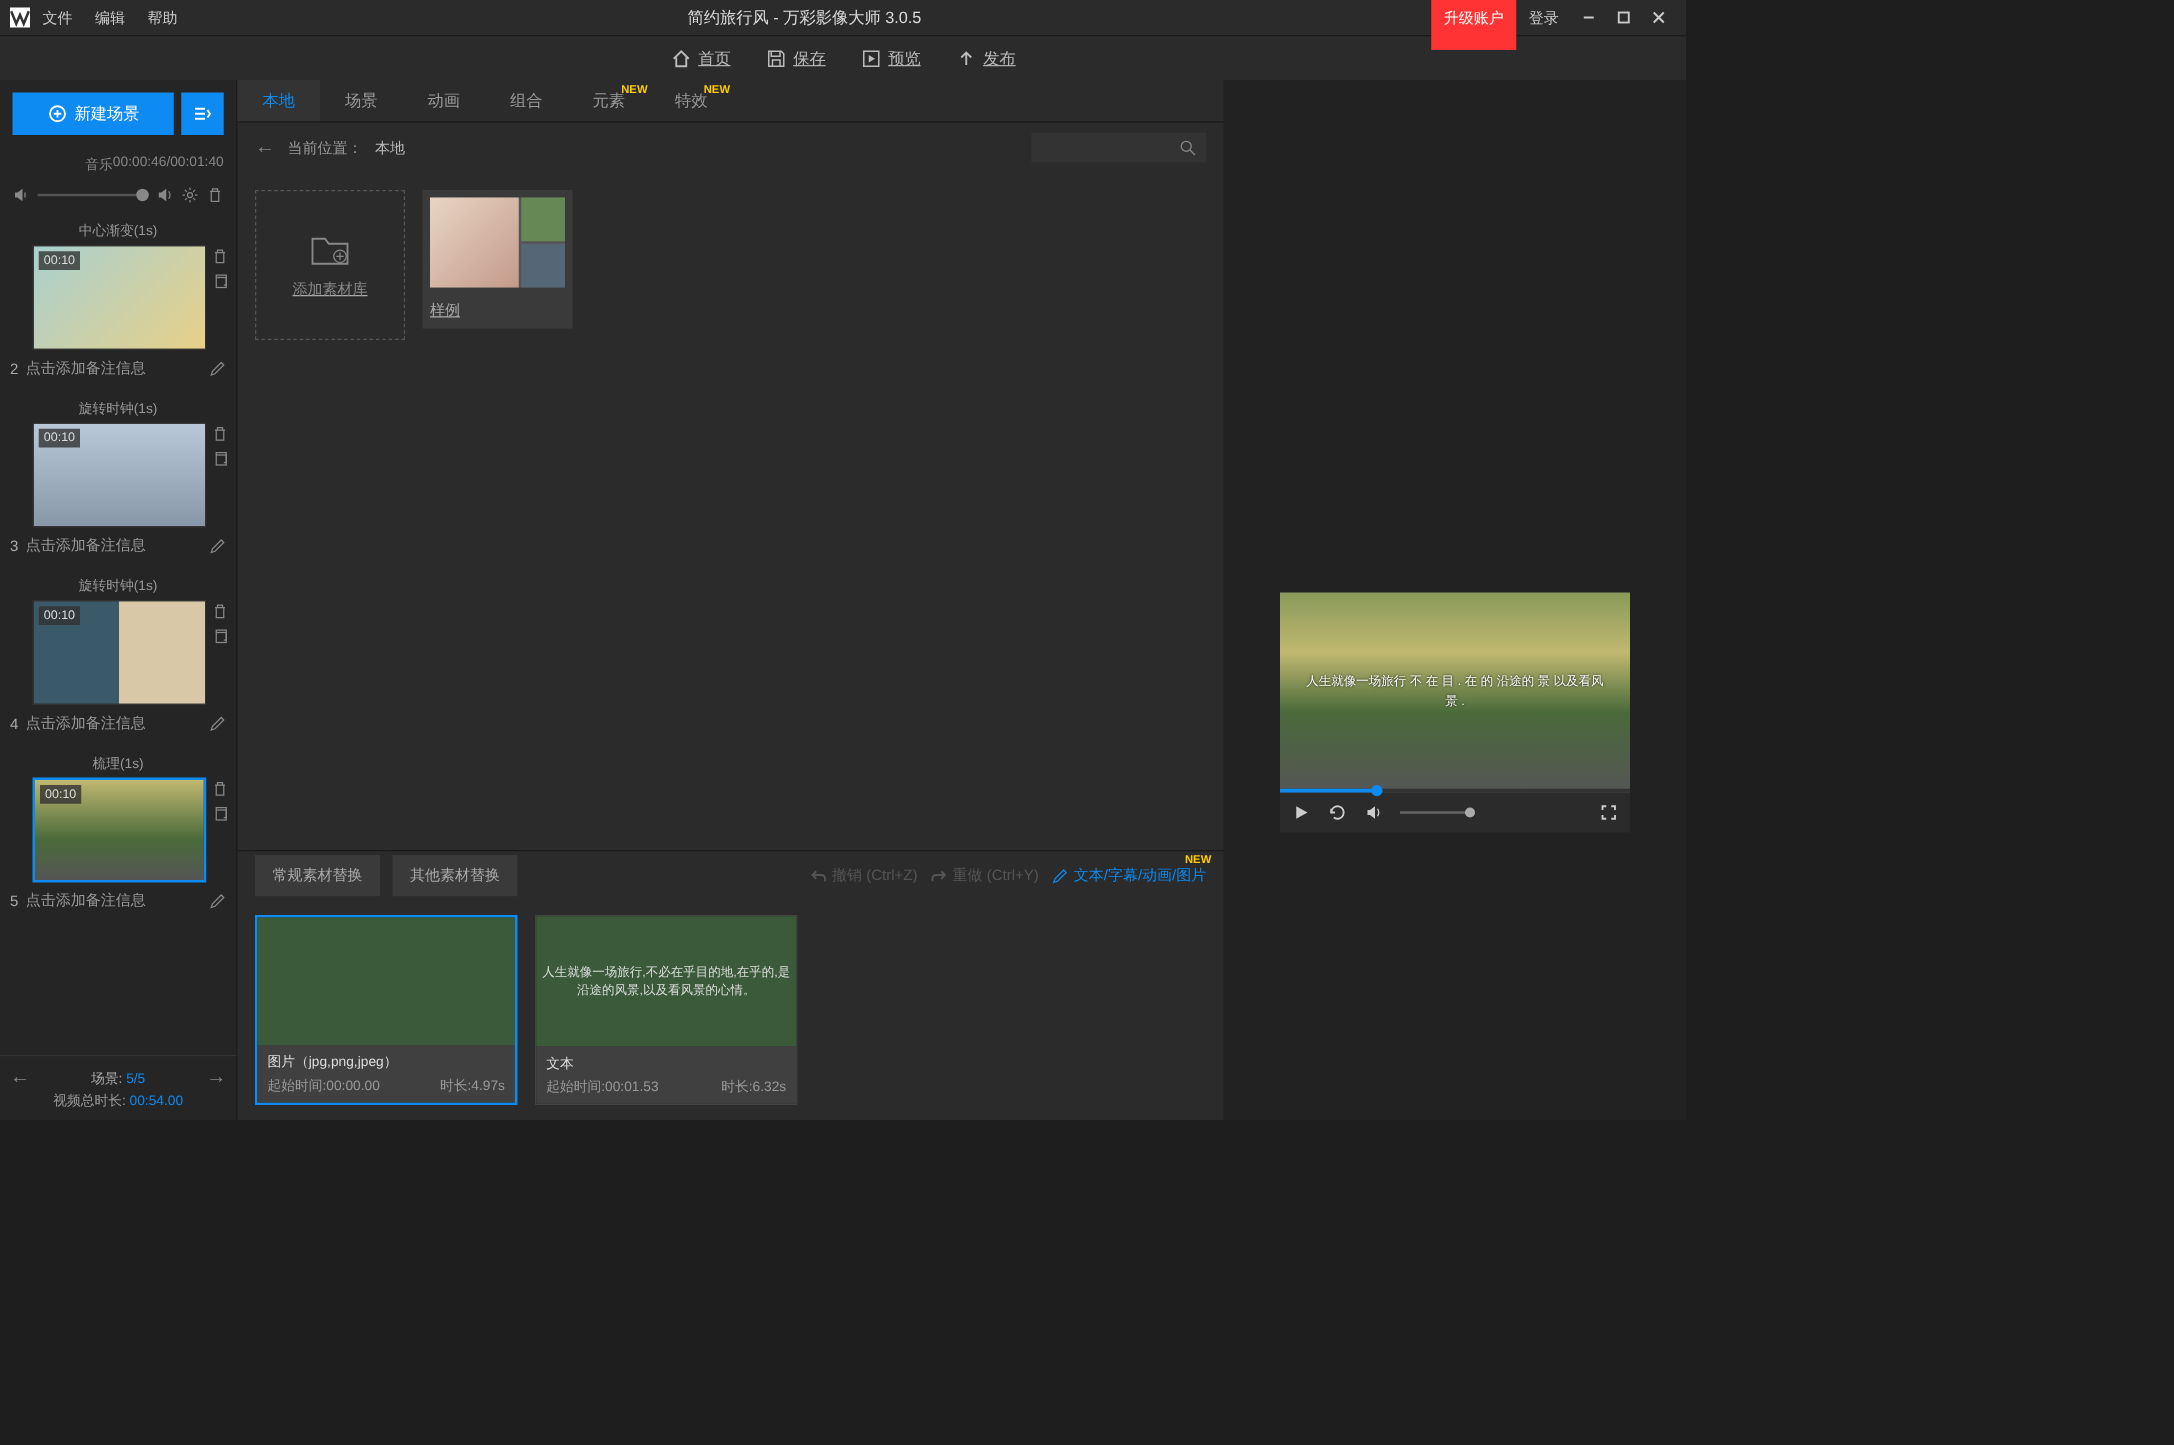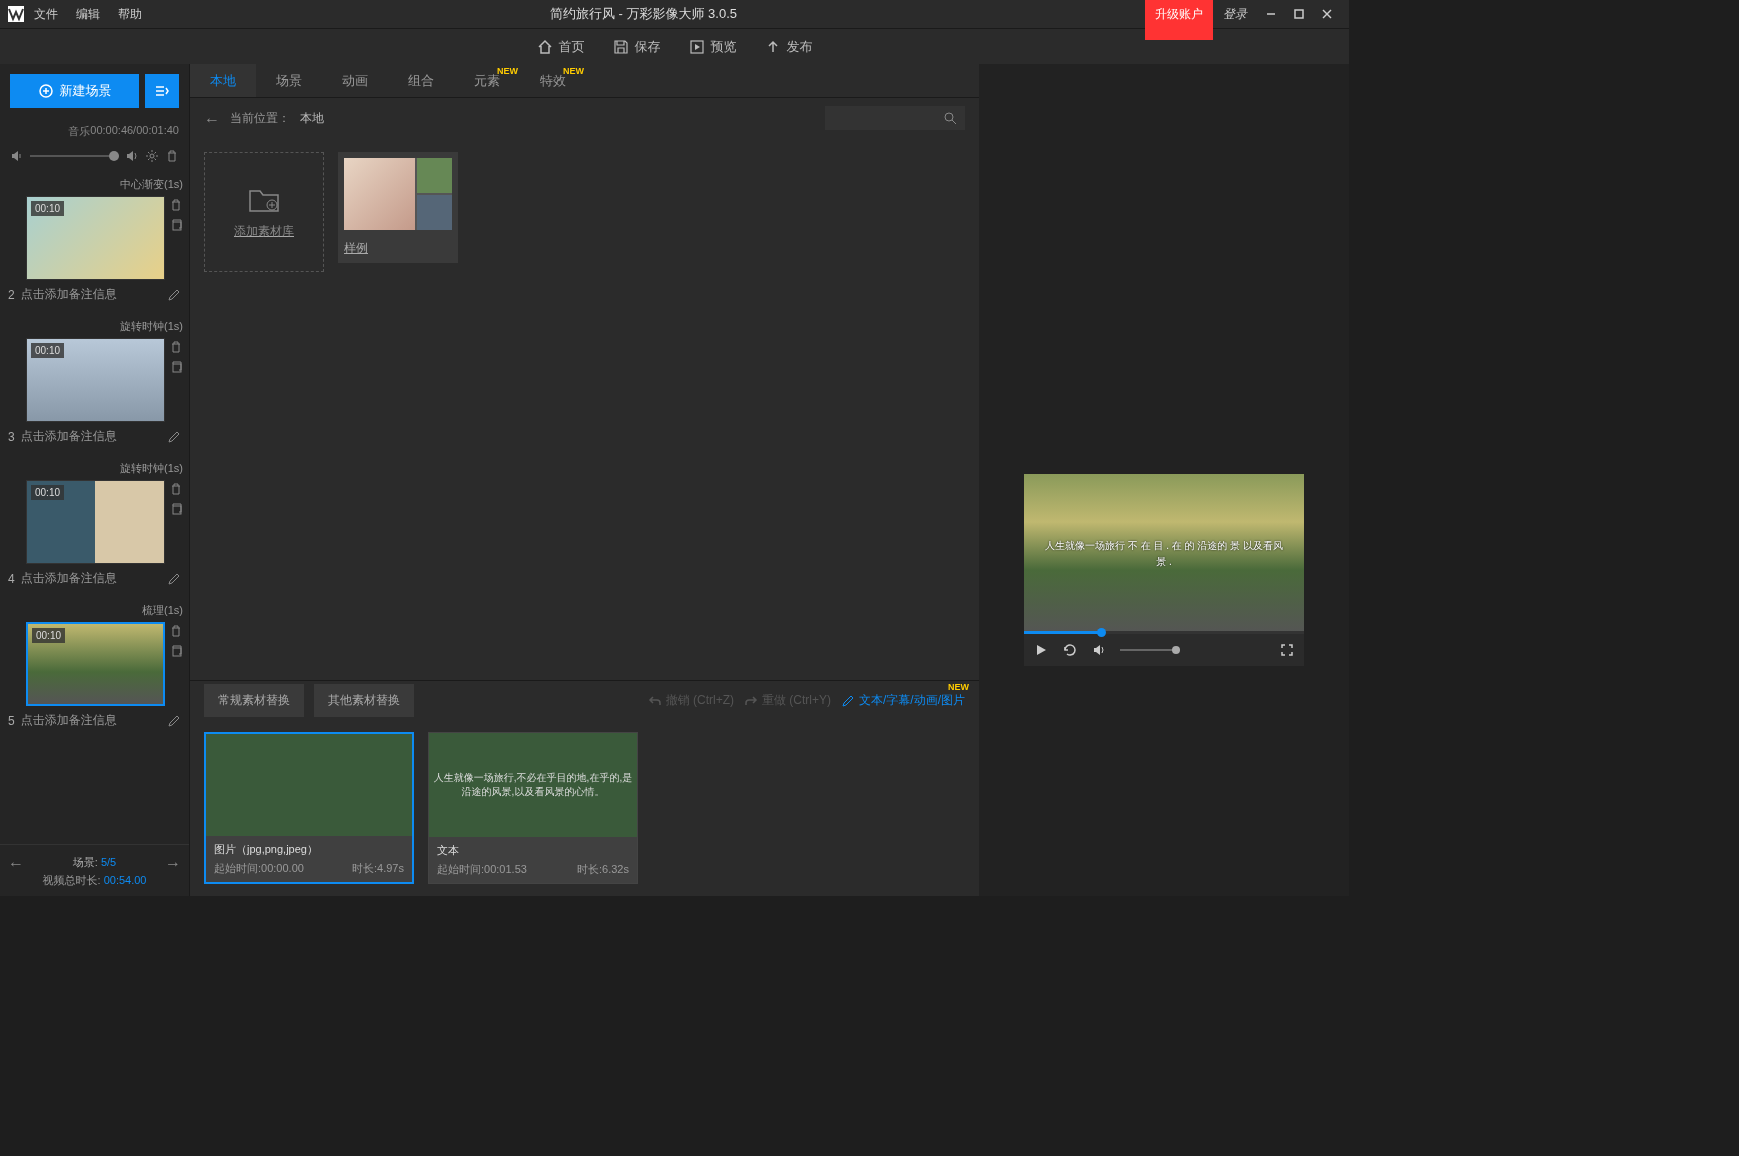--- a/index.html
+++ b/index.html
@@ -13,7 +13,7 @@
 .titlebar .title { flex: 1; text-align: center; color: #ddd; font-size: 13px; }
 .titlebar .actions { display: flex; align-items: center; gap: 0; }
 .titlebar .upgrade { background: #ff3333; color: #fff; padding: 17px 10px; font-size: 12px; }
-.titlebar .login { color: #ccc; padding: 4px 10px; font-style: italic; }
+.titlebar .login { color: #ccc; padding: 4px 10px; }
 .titlebar .winbtn { width: 28px; height: 28px; display: flex; align-items: center; justify-content: center; color: #ccc; cursor: pointer; font-size: 14px; }
 
 

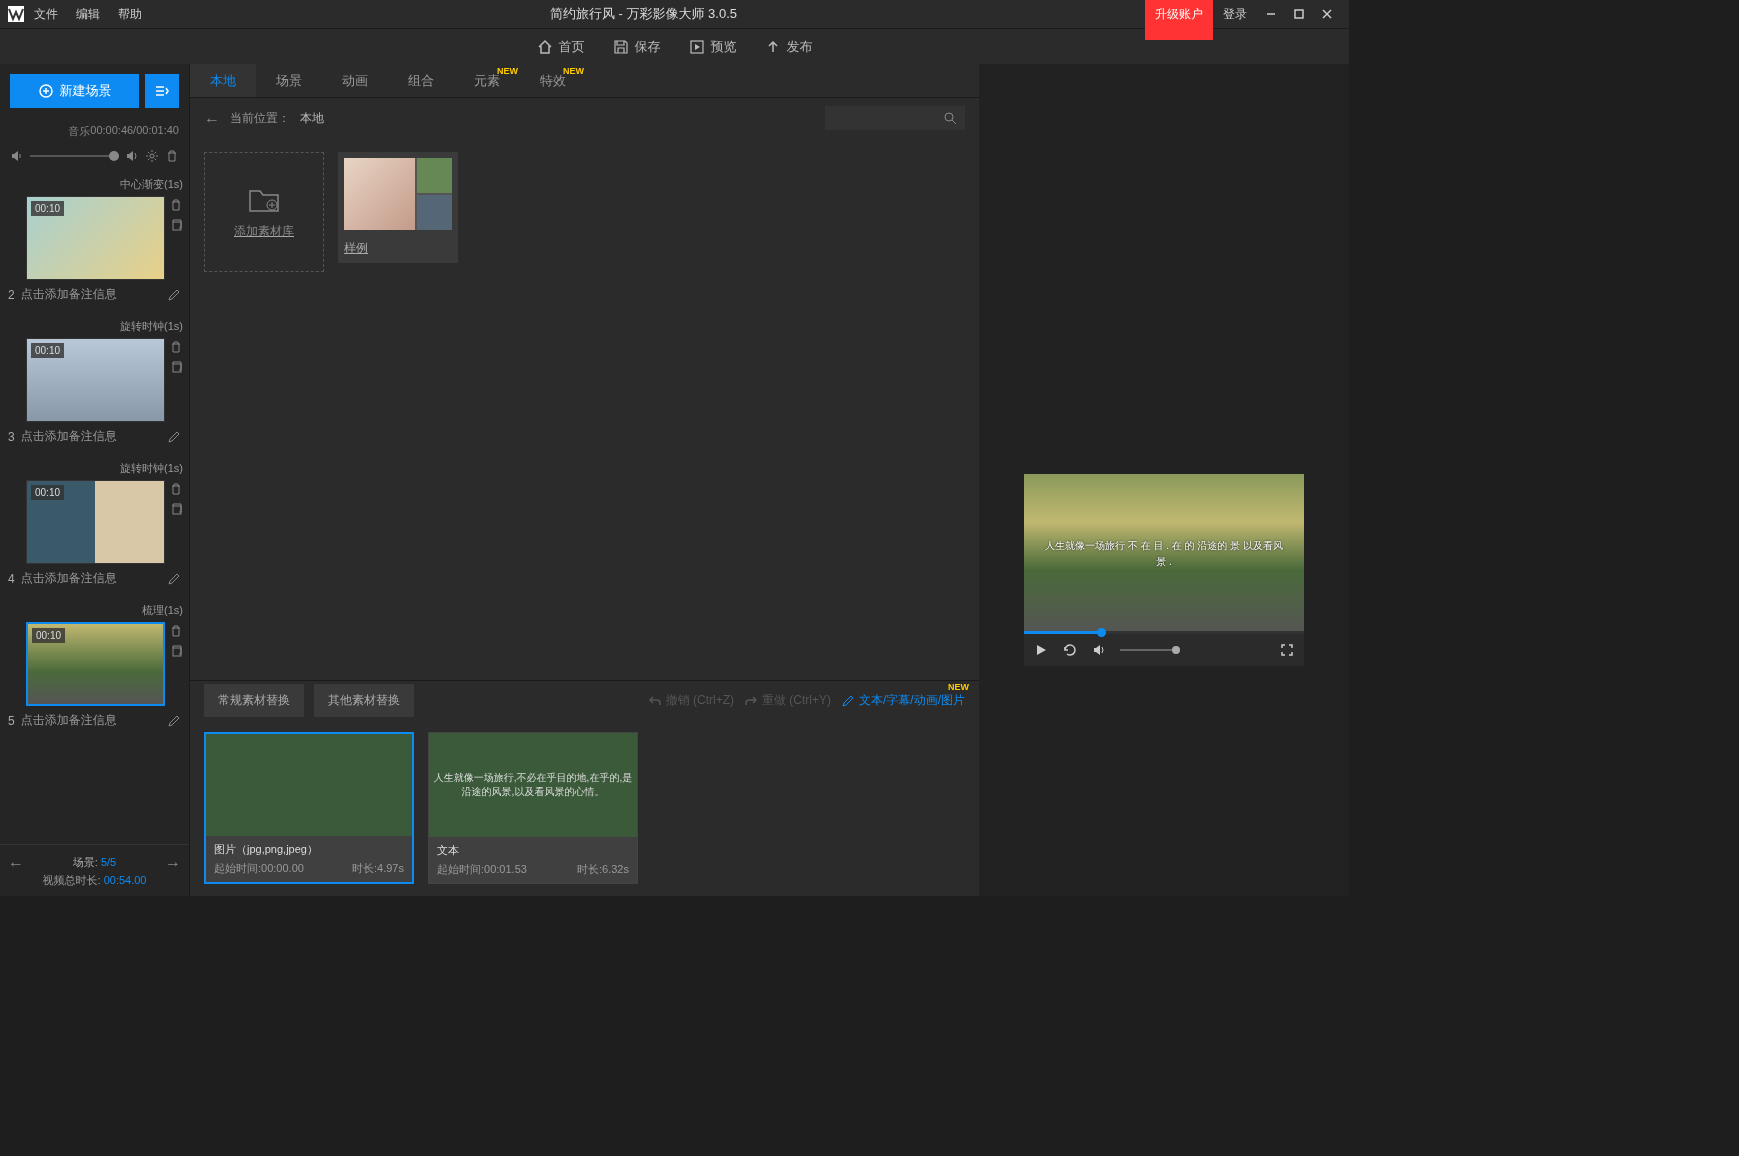--- a/index.html
+++ b/index.html
@@ -17,7 +17,7 @@
 .titlebar .winbtn { width: 28px; height: 28px; display: flex; align-items: center; justify-content: center; color: #ccc; cursor: pointer; font-size: 14px; }
 
 
-.toolbar { height: 36px; background: #2b2b2b; display: flex; align-items: center; justify-content: center; gap: 28px; border-top: 1px solid #1a1a1a; }
+.toolbar { height: 36px; background: #2b2b2b; display: flex; align-items: center; justify-content: center; gap: 28px; border-top: 1px solid #1a1a1a; text-decoration: underline; }
 .toolbar .tbtn { display: flex; align-items: center; gap: 6px; color: #bbb; cursor: pointer; font-size: 13px; }
 .toolbar .tbtn .ticon { width: 16px; height: 16px; }
 

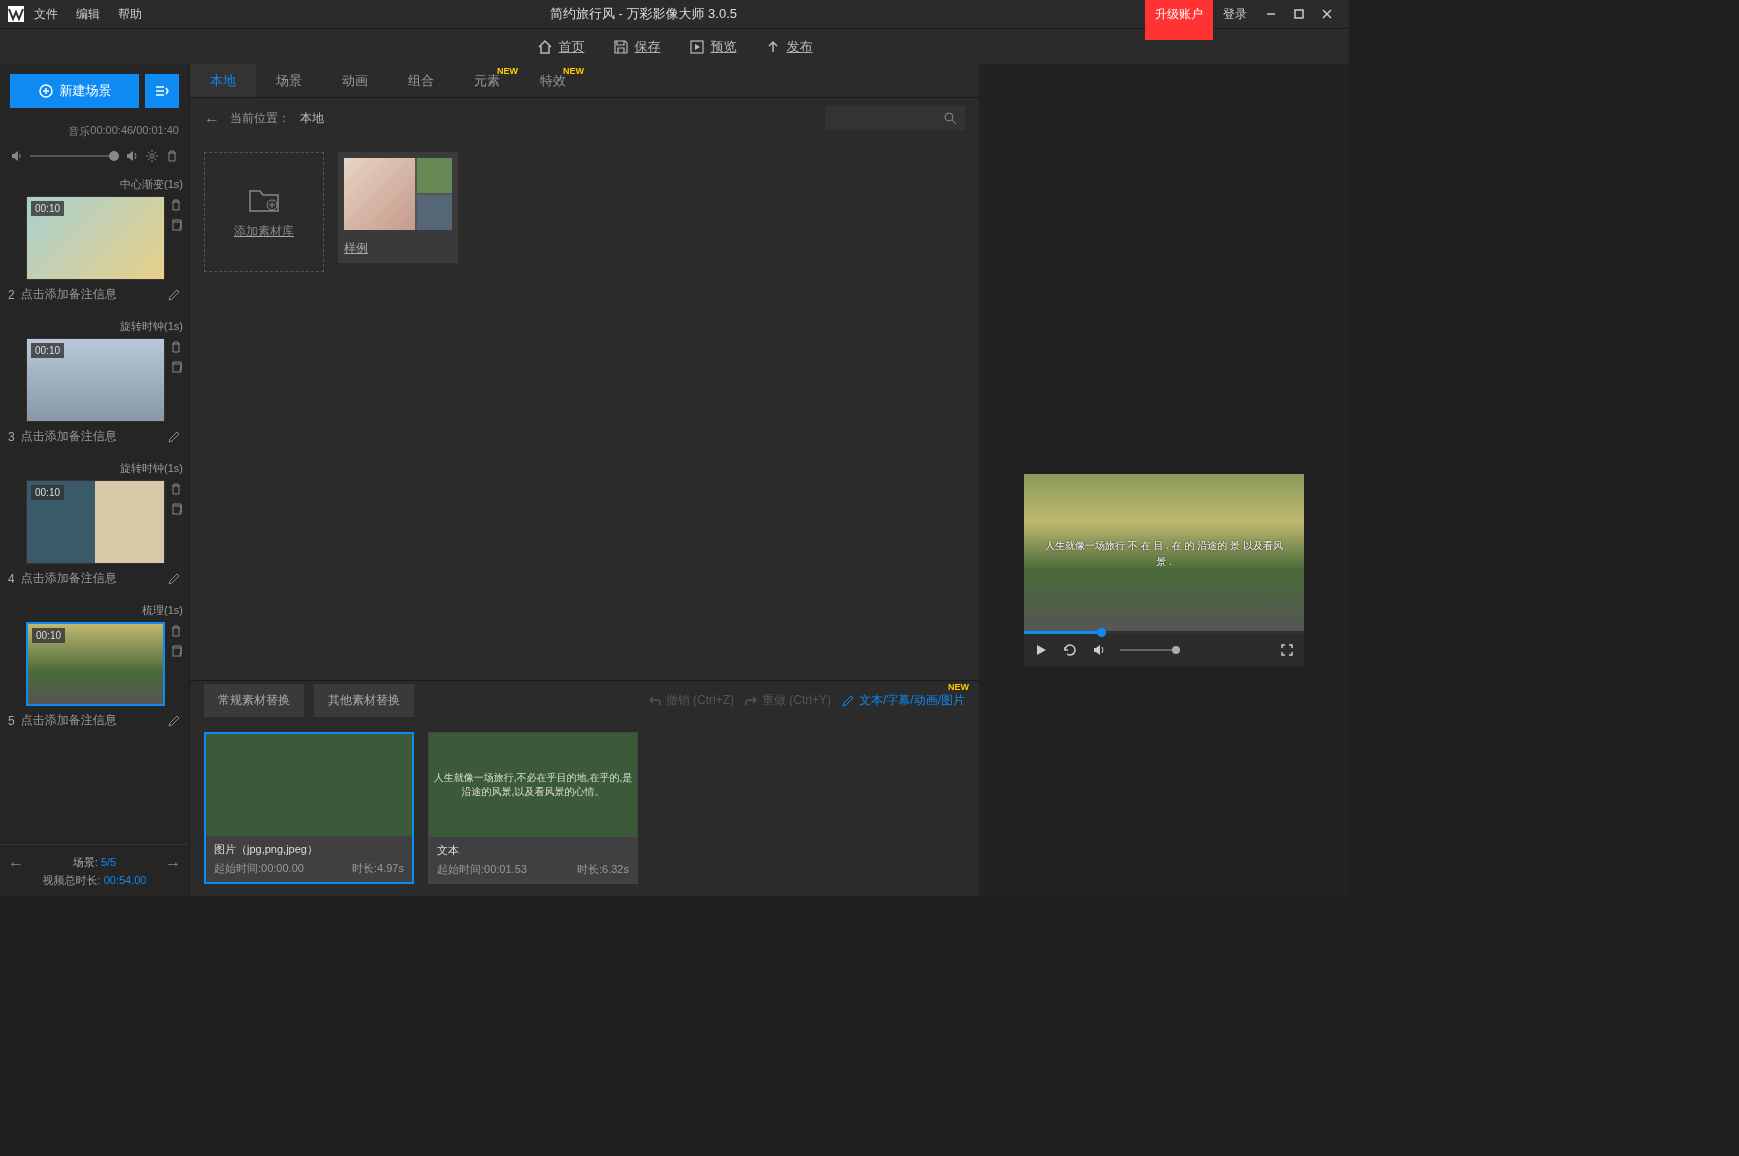--- a/index.html
+++ b/index.html
@@ -37,7 +37,7 @@
 
 .scenes { flex: 1; overflow-y: auto; padding: 0 6px; }
 .scene-group { margin-bottom: 6px; }
-.scene-title { text-align: right; color: #999; font-size: 11px; padding: 4px 0; }
+.scene-title { text-align: center; color: #999; font-size: 11px; padding: 4px 0; }
 .scene-row { display: flex; gap: 4px; align-items: flex-start; }
 .scene-thumb { position: relative; width: 152px; height: 84px; background: #444; border: 1px solid #333; margin-left: 20px; }
 .scene-thumb.selected { border: 2px solid #0d8bf2; }

